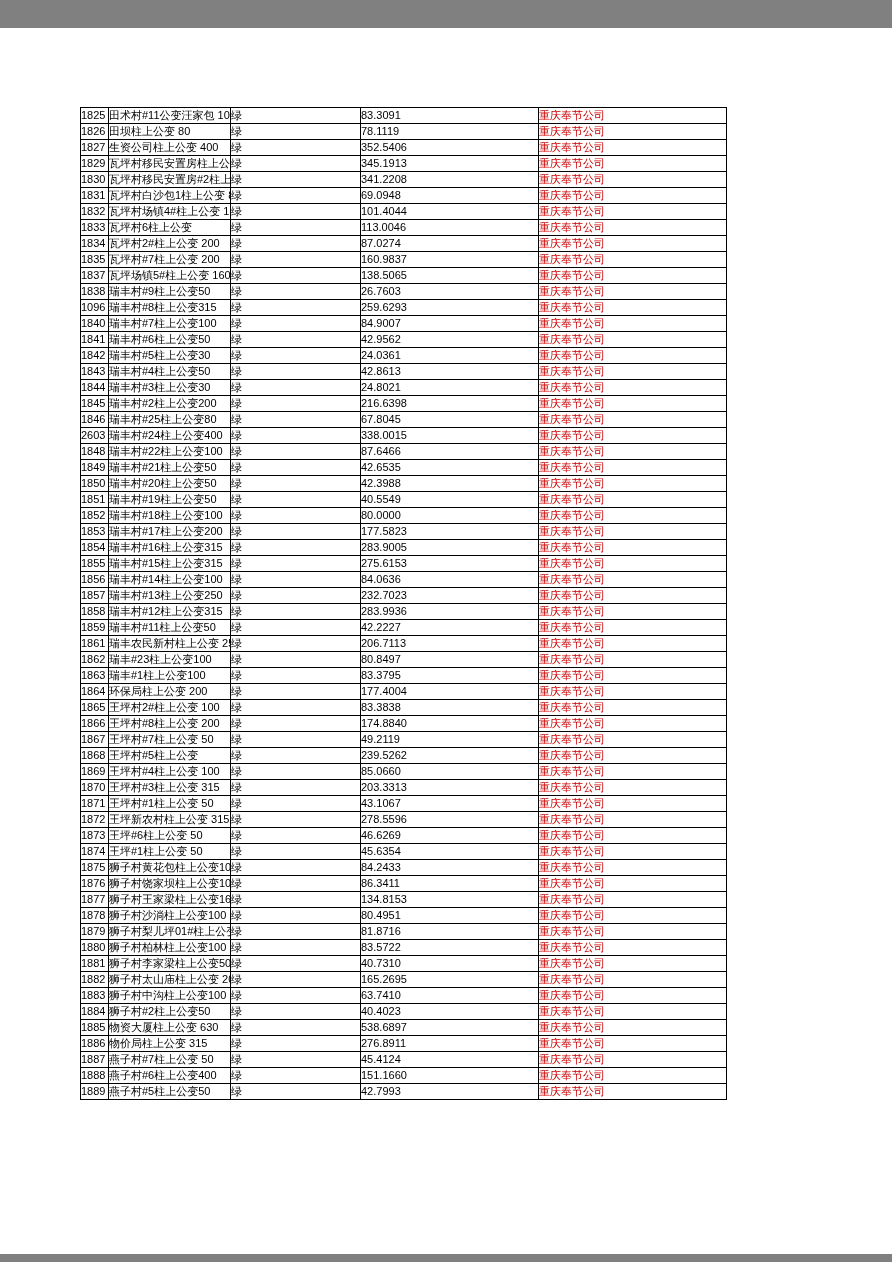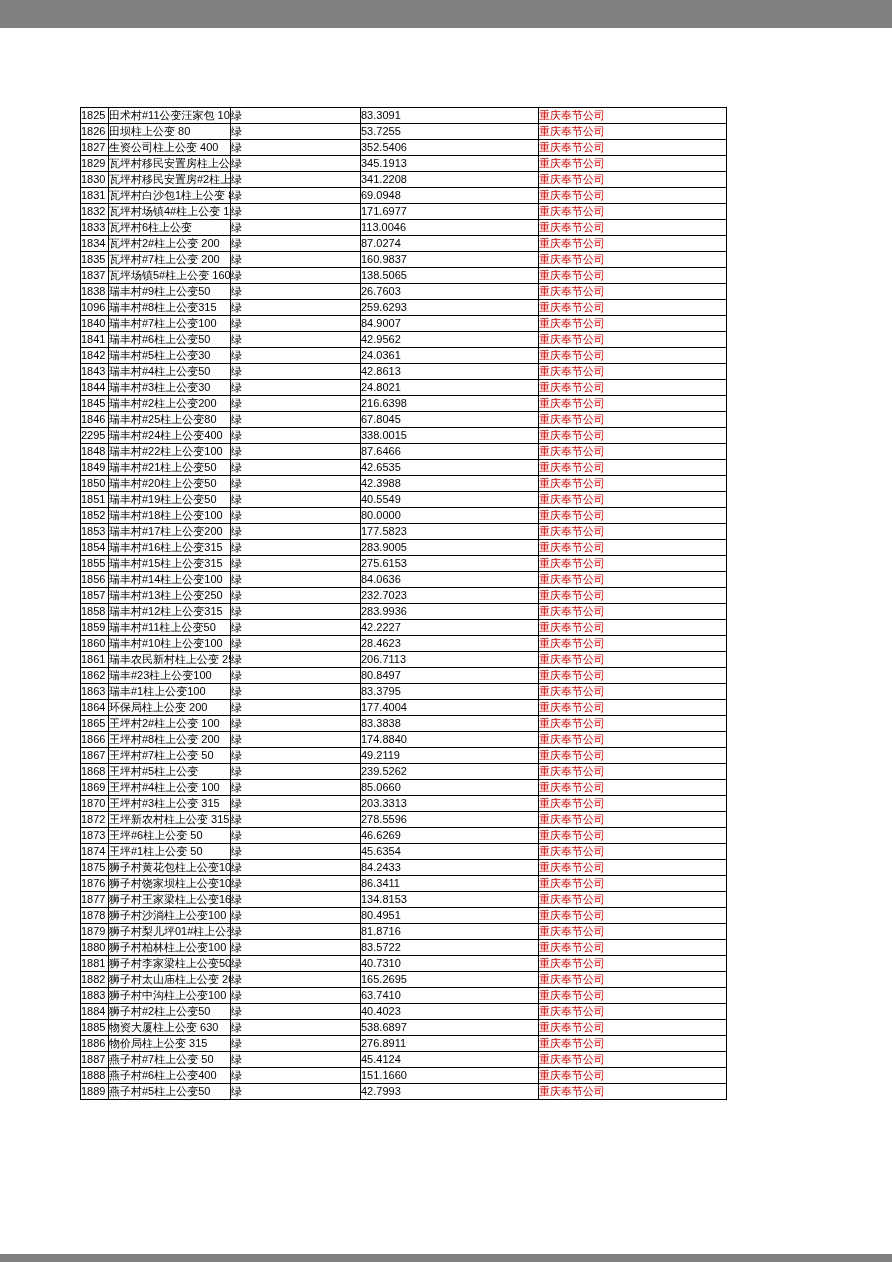--- a/index.html
+++ b/index.html
@@ -62,7 +62,7 @@
           <td class="c-num">1826</td>
           <td class="c-name">田坝柱上公变 80</td>
           <td class="c-status">绿</td>
-          <td class="c-value">53.7255</td>
+          <td class="c-value">78.1119</td>
           <td class="c-company" style="color: rgb(204, 0, 0);">重庆奉节公司</td>
         </tr>
         <tr>

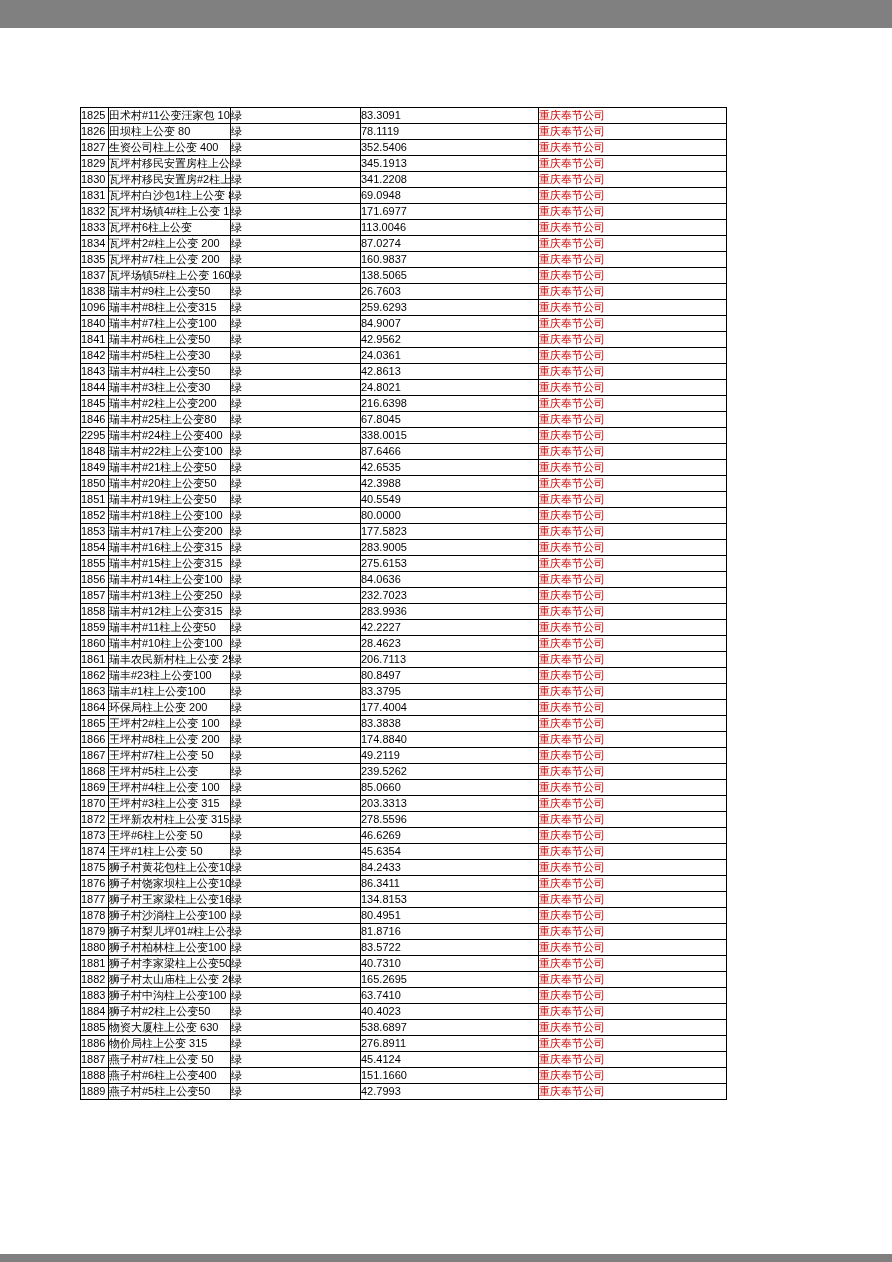--- a/index.html
+++ b/index.html
@@ -97,7 +97,7 @@
           <td class="c-num">1832</td>
           <td class="c-name">瓦坪村场镇4#柱上公变 160</td>
           <td class="c-status">绿</td>
-          <td class="c-value">171.6977</td>
+          <td class="c-value">101.4044</td>
           <td class="c-company" style="color: rgb(204, 0, 0);">重庆奉节公司</td>
         </tr>
         <tr>

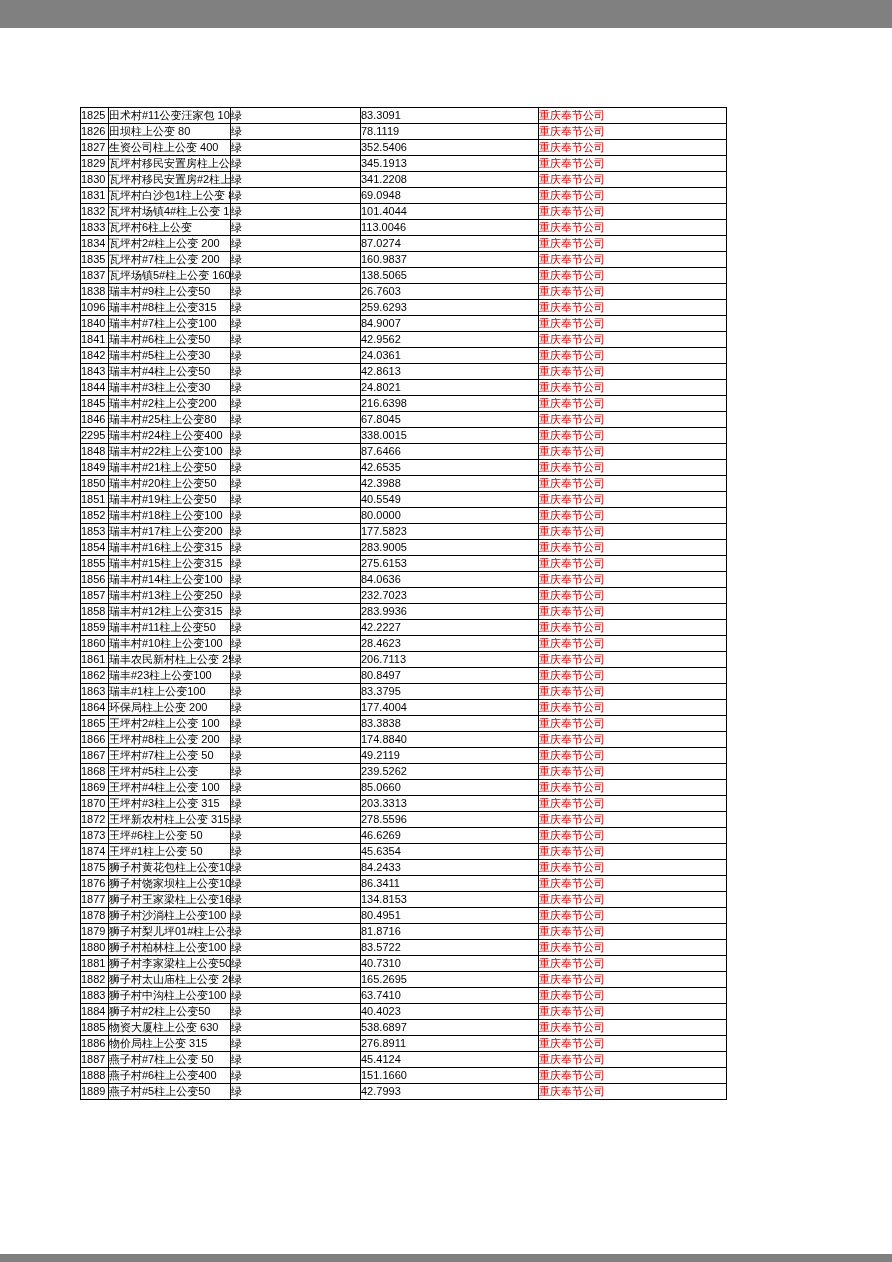--- a/index.html
+++ b/index.html
@@ -192,7 +192,7 @@
           <td class="c-company" style="color: rgb(204, 0, 0);">重庆奉节公司</td>
         </tr>
         <tr>
-          <td class="c-num">2295</td>
+          <td class="c-num">2603</td>
           <td class="c-name">瑞丰村#24柱上公变400</td>
           <td class="c-status">绿</td>
           <td class="c-value">338.0015</td>

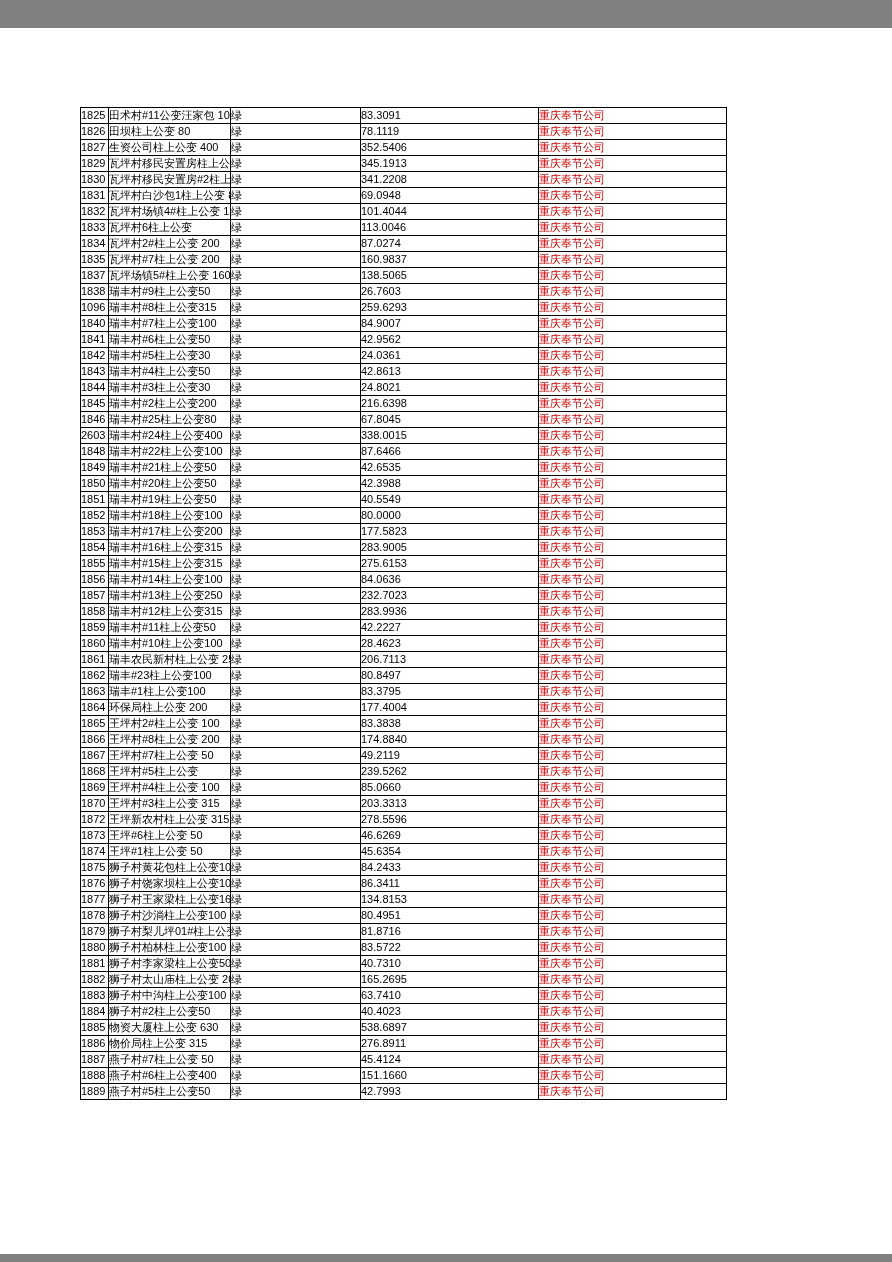--- a/index.html
+++ b/index.html
@@ -283,13 +283,6 @@
           <td class="c-company" style="color: rgb(204, 0, 0);">重庆奉节公司</td>
         </tr>
         <tr>
-          <td class="c-num">1860</td>
-          <td class="c-name">瑞丰村#10柱上公变100</td>
-          <td class="c-status">绿</td>
-          <td class="c-value">28.4623</td>
-          <td class="c-company" style="color: rgb(204, 0, 0);">重庆奉节公司</td>
-        </tr>
-        <tr>
           <td class="c-num">1861</td>
           <td class="c-name">瑞丰农民新村柱上公变 250</td>
           <td class="c-status">绿</td>

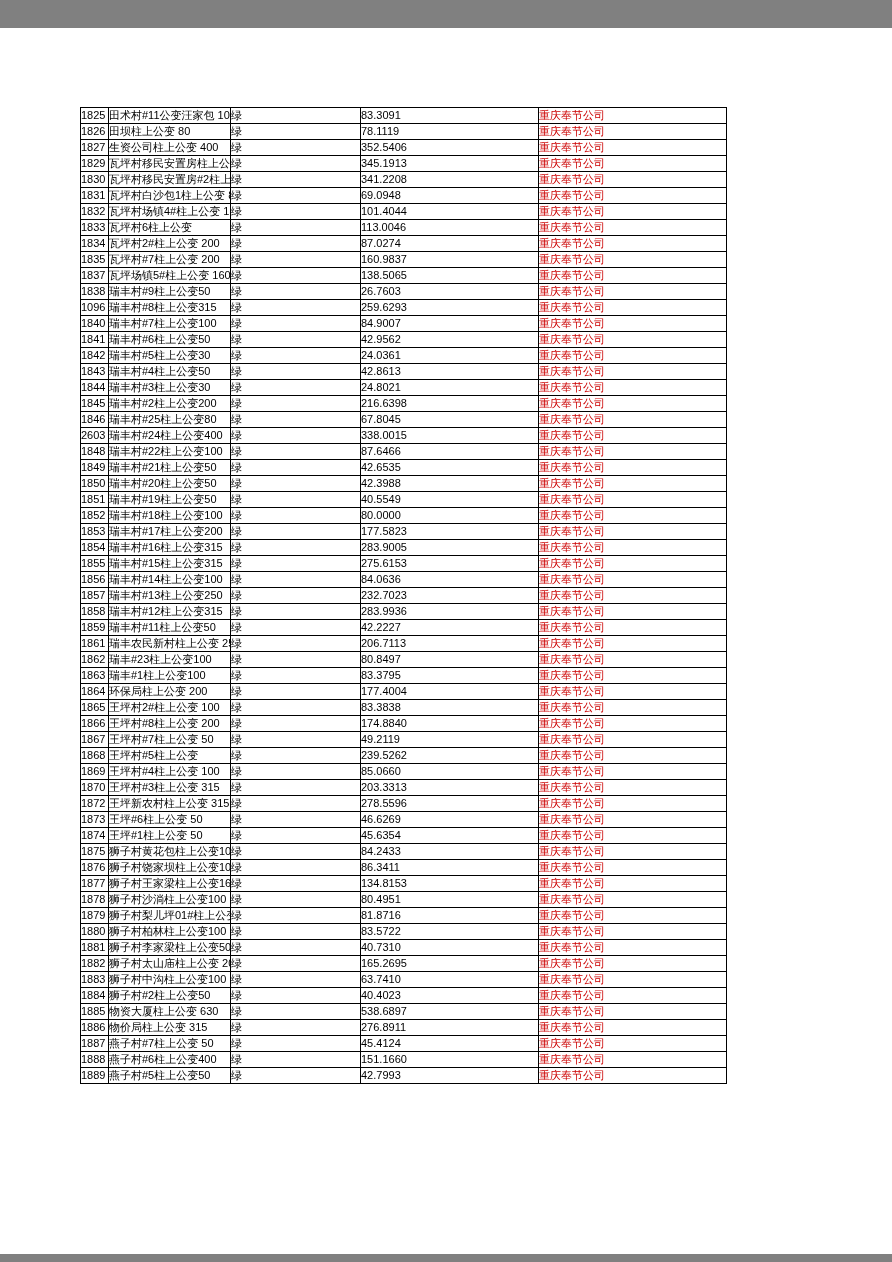--- a/index.html
+++ b/index.html
@@ -353,6 +353,13 @@
           <td class="c-company" style="color: rgb(204, 0, 0);">重庆奉节公司</td>
         </tr>
         <tr>
+          <td class="c-num">1871</td>
+          <td class="c-name">王坪村#1柱上公变 50</td>
+          <td class="c-status">绿</td>
+          <td class="c-value">43.1067</td>
+          <td class="c-company" style="color: rgb(204, 0, 0);">重庆奉节公司</td>
+        </tr>
+        <tr>
           <td class="c-num">1872</td>
           <td class="c-name">王坪新农村柱上公变 315</td>
           <td class="c-status">绿</td>

